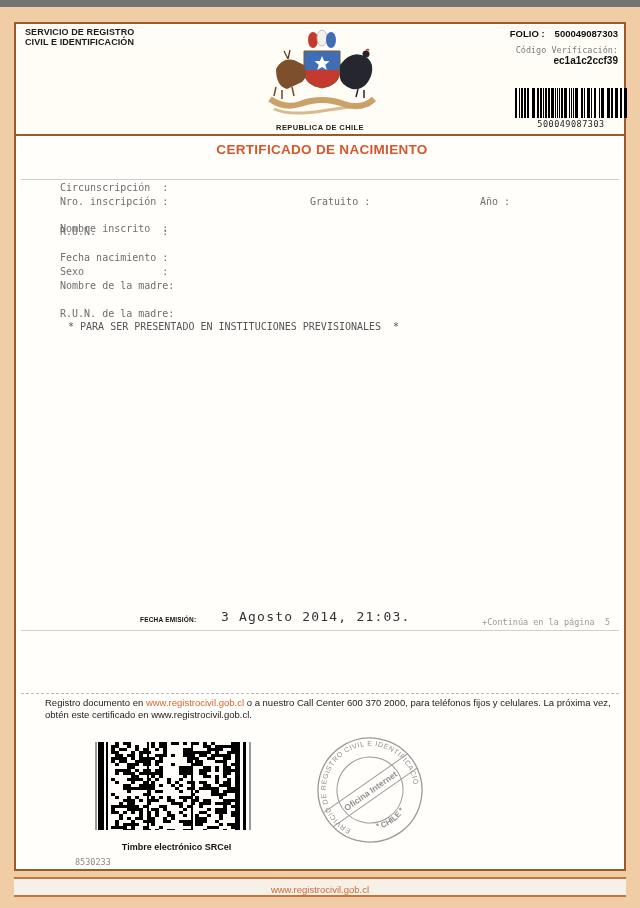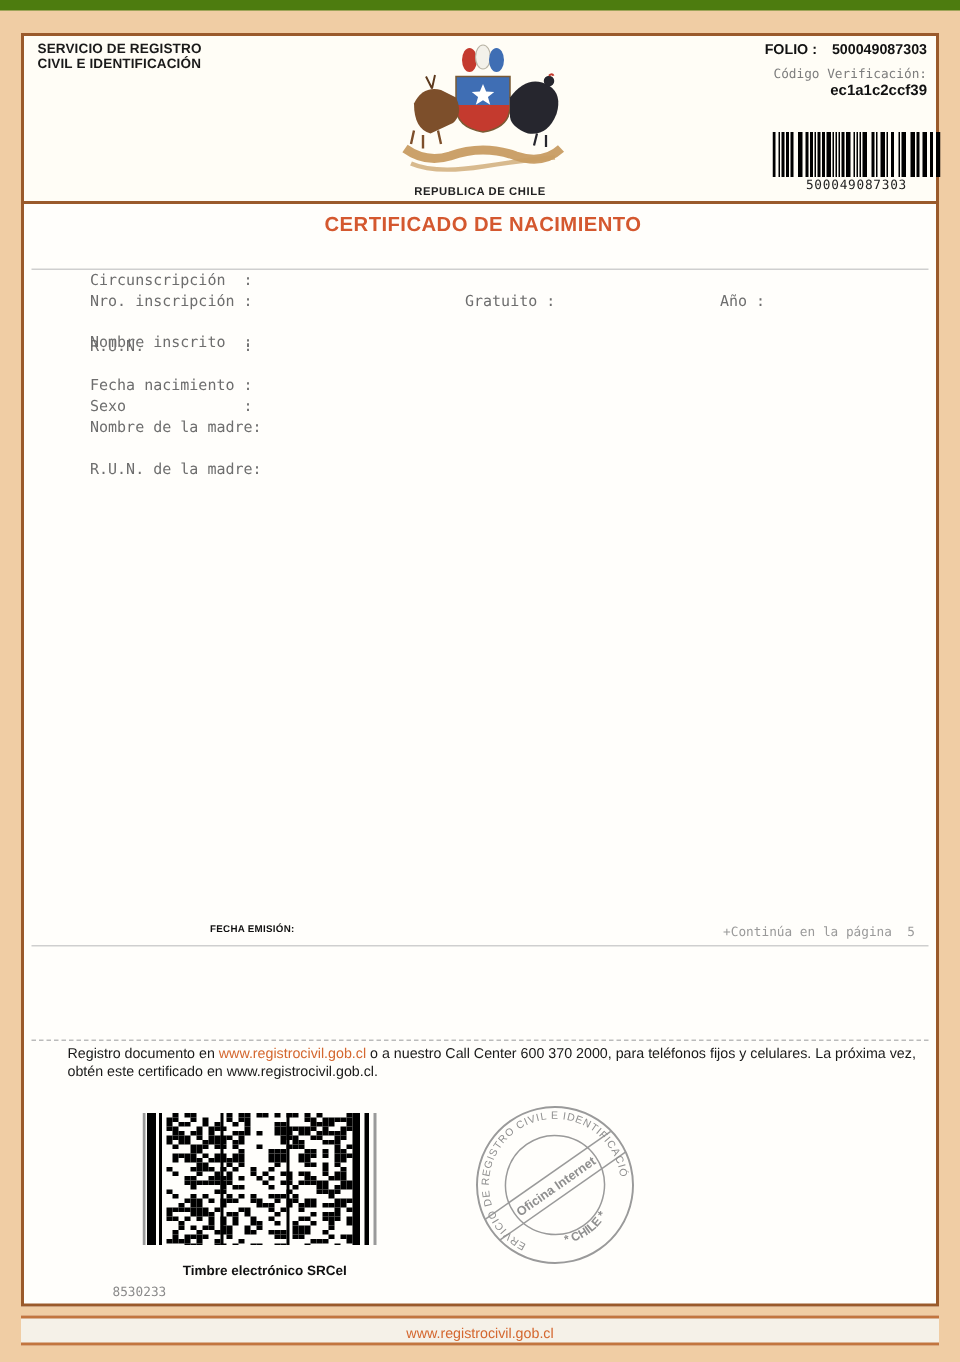--- a/index.html
+++ b/index.html
@@ -4,7 +4,7 @@
 <style>
   * { margin:0; padding:0; box-sizing:border-box; }
   body { font-family:"Liberation Sans", sans-serif; background:#ffffff; }
-  .page { position:relative; width:640px; height:908px; overflow:hidden; background:#4d7c0f; }
+  .page { position:relative; width:640px; height:908px; overflow:hidden; background:#737373; }
   .peach-bg { position:absolute; left:0; top:7px; right:0; bottom:0; background:#f0cda4; }
   .doc { position:absolute; left:14px; top:22px; width:612px; height:849px; background:#fffefb; border:2px solid #9a5a2b; }
   .doc-header { position:absolute; left:0; top:0; right:0; height:112px; border-bottom:2px solid #9a5a2b; background:#fffdf6; }

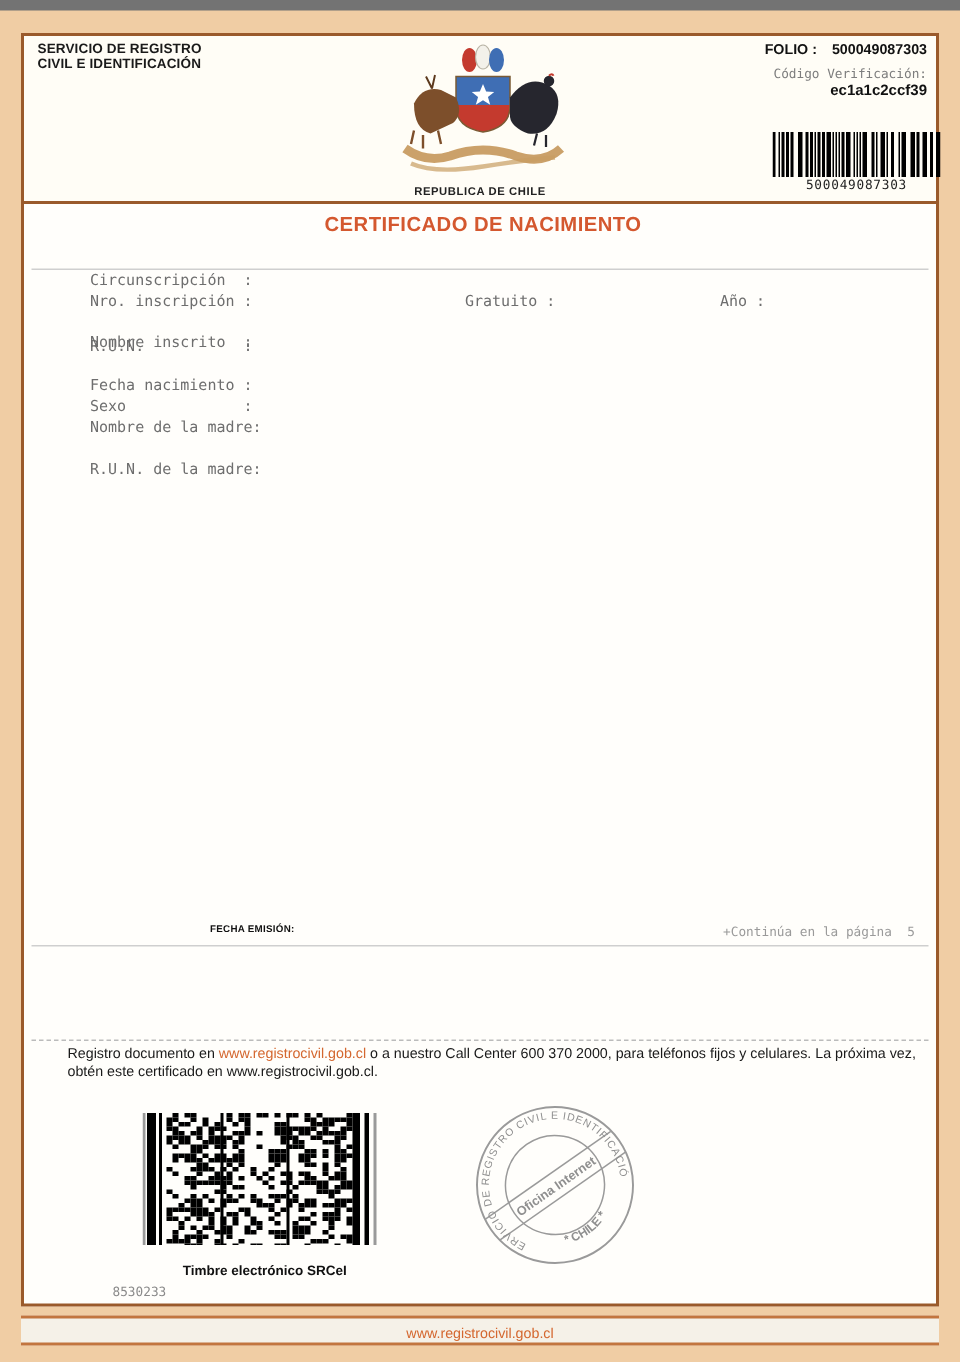--- a/index.html
+++ b/index.html
@@ -149,6 +149,7 @@
     <div class="field" style="top:242px;">Sexo             :</div>
     <div class="field" style="top:256px;">Nombre de la madre:</div>
     <div class="field" style="top:284px;">R.U.N. de la madre:</div>
+    <div class="notice">* PARA SER PRESENTADO EN INSTITUCIONES PREVISIONALES  *</div>
 
     <div class="emis-label">FECHA EMISIÓN:</div>
     <div class="continues">+Continúa en la página  5</div>

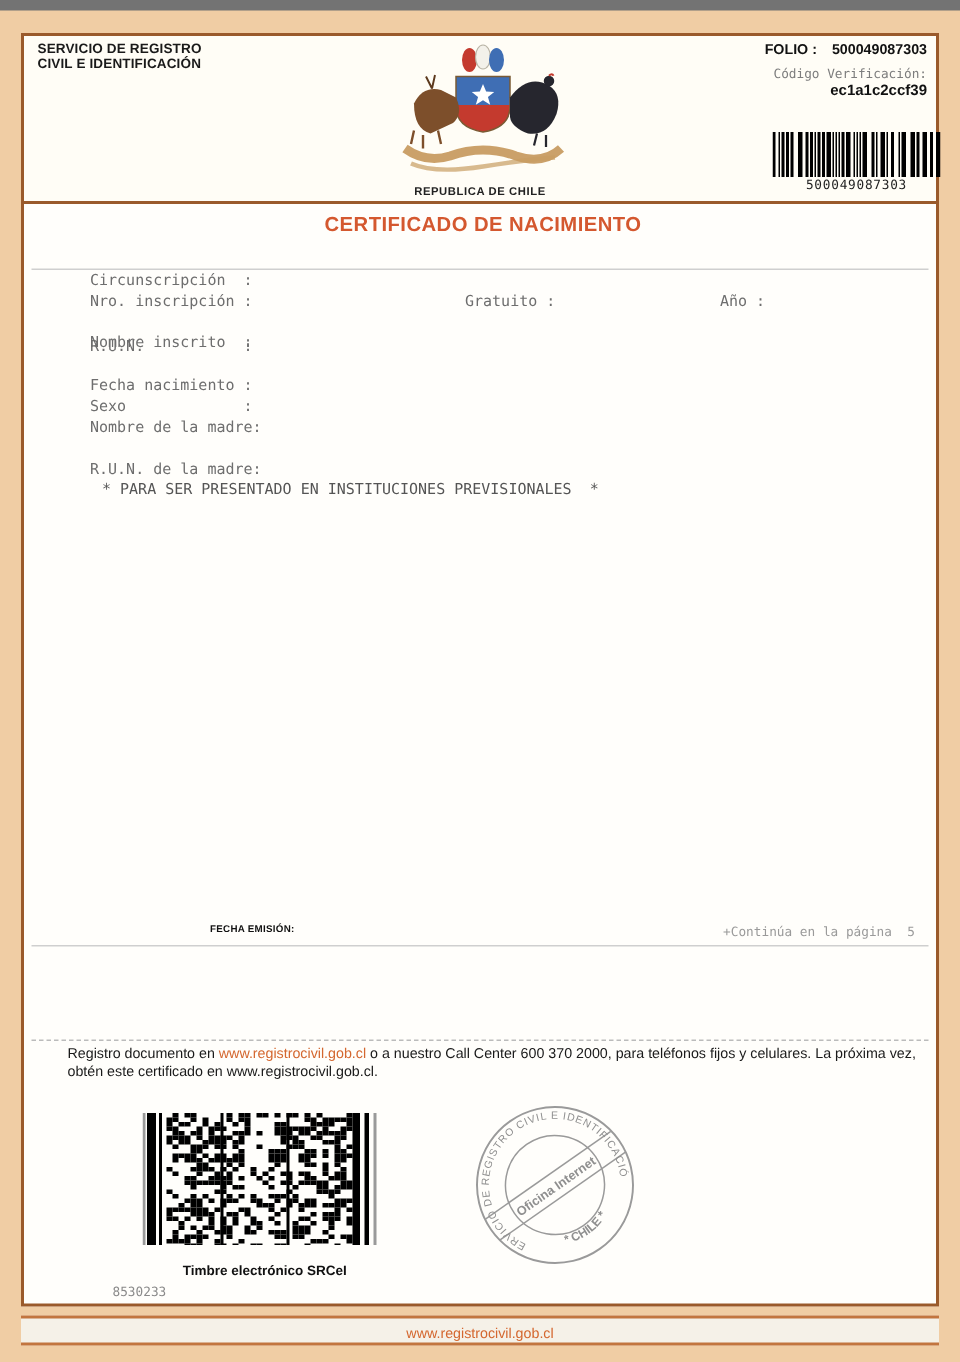--- a/index.html
+++ b/index.html
@@ -152,6 +152,7 @@
     <div class="notice">* PARA SER PRESENTADO EN INSTITUCIONES PREVISIONALES  *</div>
 
     <div class="emis-label">FECHA EMISIÓN:</div>
+    <div class="emis-value">3 Agosto 2014, 21:03.</div>
     <div class="continues">+Continúa en la página  5</div>
     <div class="hr-light" style="top:606px;"></div>
 

